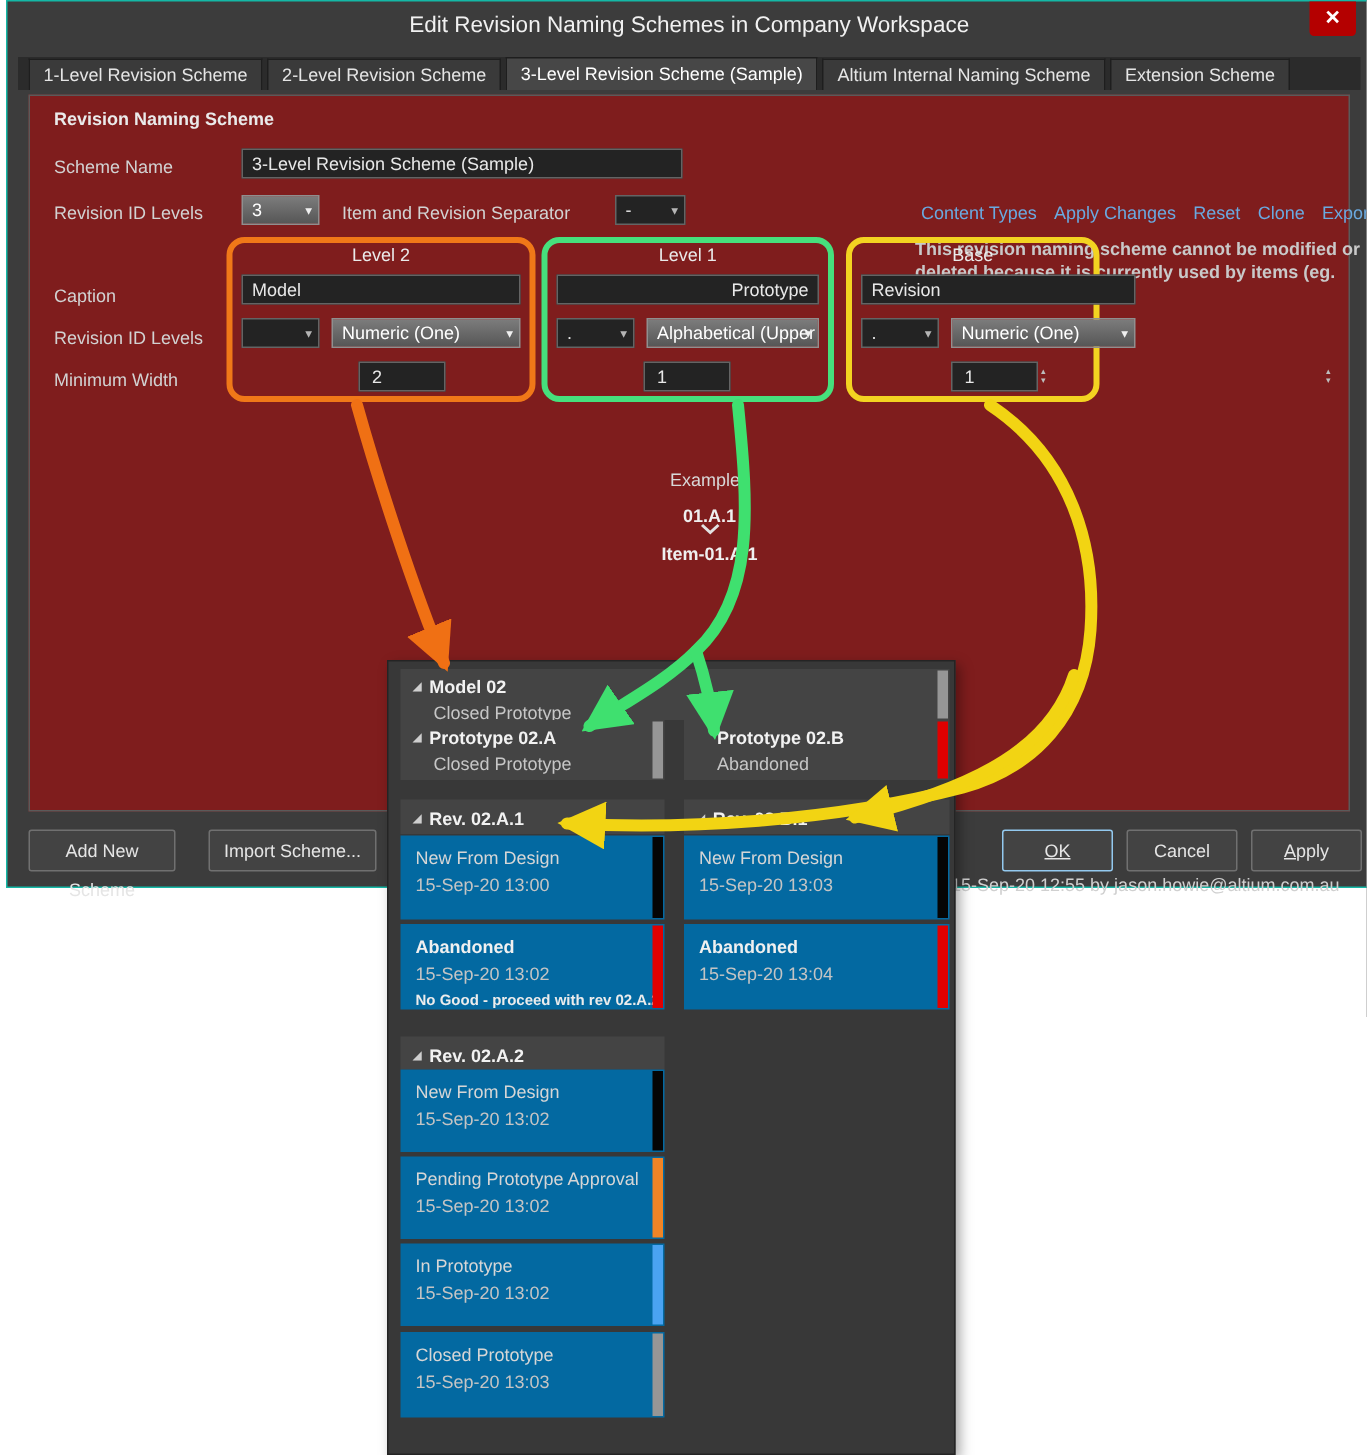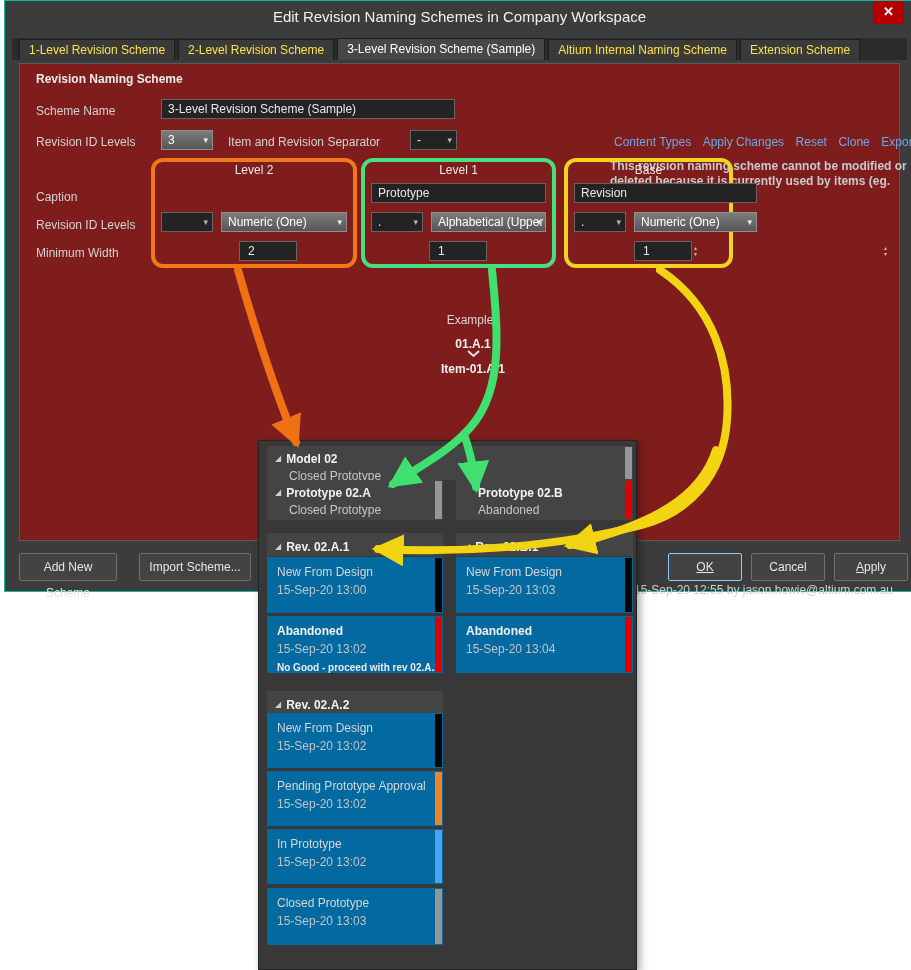--- a/index.html
+++ b/index.html
@@ -19,7 +19,7 @@
   .tabstrip { position:absolute; left:7px; top:37px; right:7px; height:22px;
               background:#2b2b2b; display:flex; align-items:flex-end; padding-left:7px; gap:3px; }
   .tab { background:#3a3a3a; border:1px solid #1e1e1e; border-bottom:none;
-         color:#fde047; font-size:12px; padding:3px 9px 3px 9px; white-space:nowrap; cursor:pointer; }
+         color:#e5e5e5; font-size:12px; padding:3px 9px 3px 9px; white-space:nowrap; cursor:pointer; }
   .tab.active { background:#474747; color:#ffffff; padding-bottom:4px; }
 
   .content-panel { position:absolute; left:14px; top:62px; width:881px; height:478px;

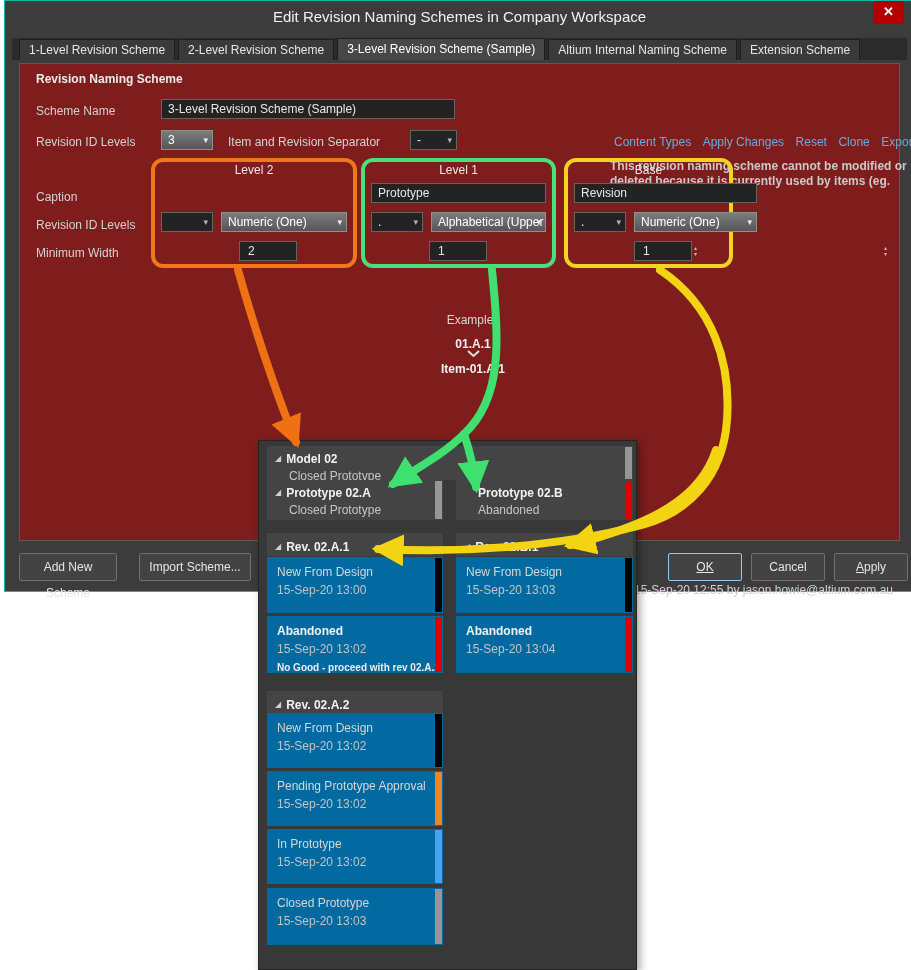--- a/index.html
+++ b/index.html
@@ -153,6 +153,7 @@
 
   <div class="lvlbox orange" style="left:146px; width:206px;">
     <div class="bxtitle">Level 2</div>
+    <input class="tinput" style="left: 6px; top: 21px; width: 186px;" value="Model">
     <div class="combo dark" style="left:6px; top:50px; width:52px;">
       <span></span><span class="arrow">▾</span>
     </div>

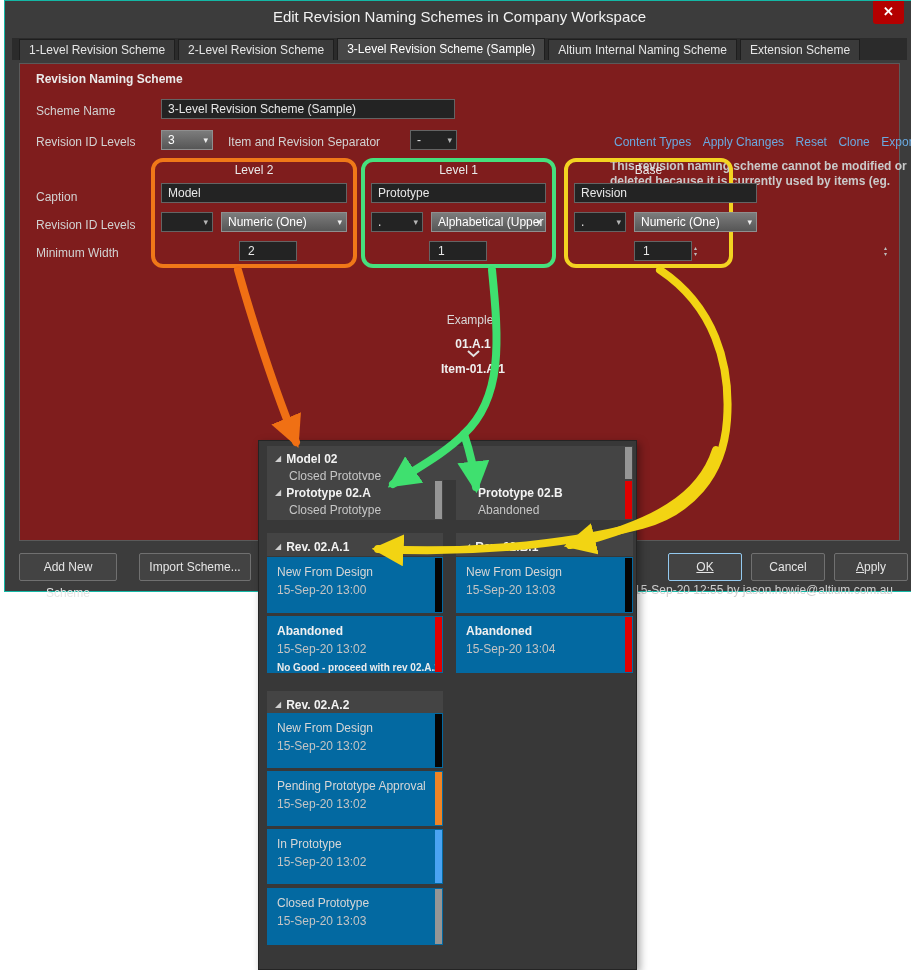--- a/index.html
+++ b/index.html
@@ -168,7 +168,7 @@
 
   <div class="lvlbox green" style="left:356px; width:195px;">
     <div class="bxtitle">Level 1</div>
-    <input class="tinput" style="left: 6px; top: 21px; width: 175px;" value="Prototype">
+    <input class="tinput" style="left: 6px; top: 21px; width: 175px; text-align: right;" value="Prototype">
     <div class="combo dark" style="left:6px; top:50px; width:52px;">
       <span>.</span><span class="arrow">▾</span>
     </div>

